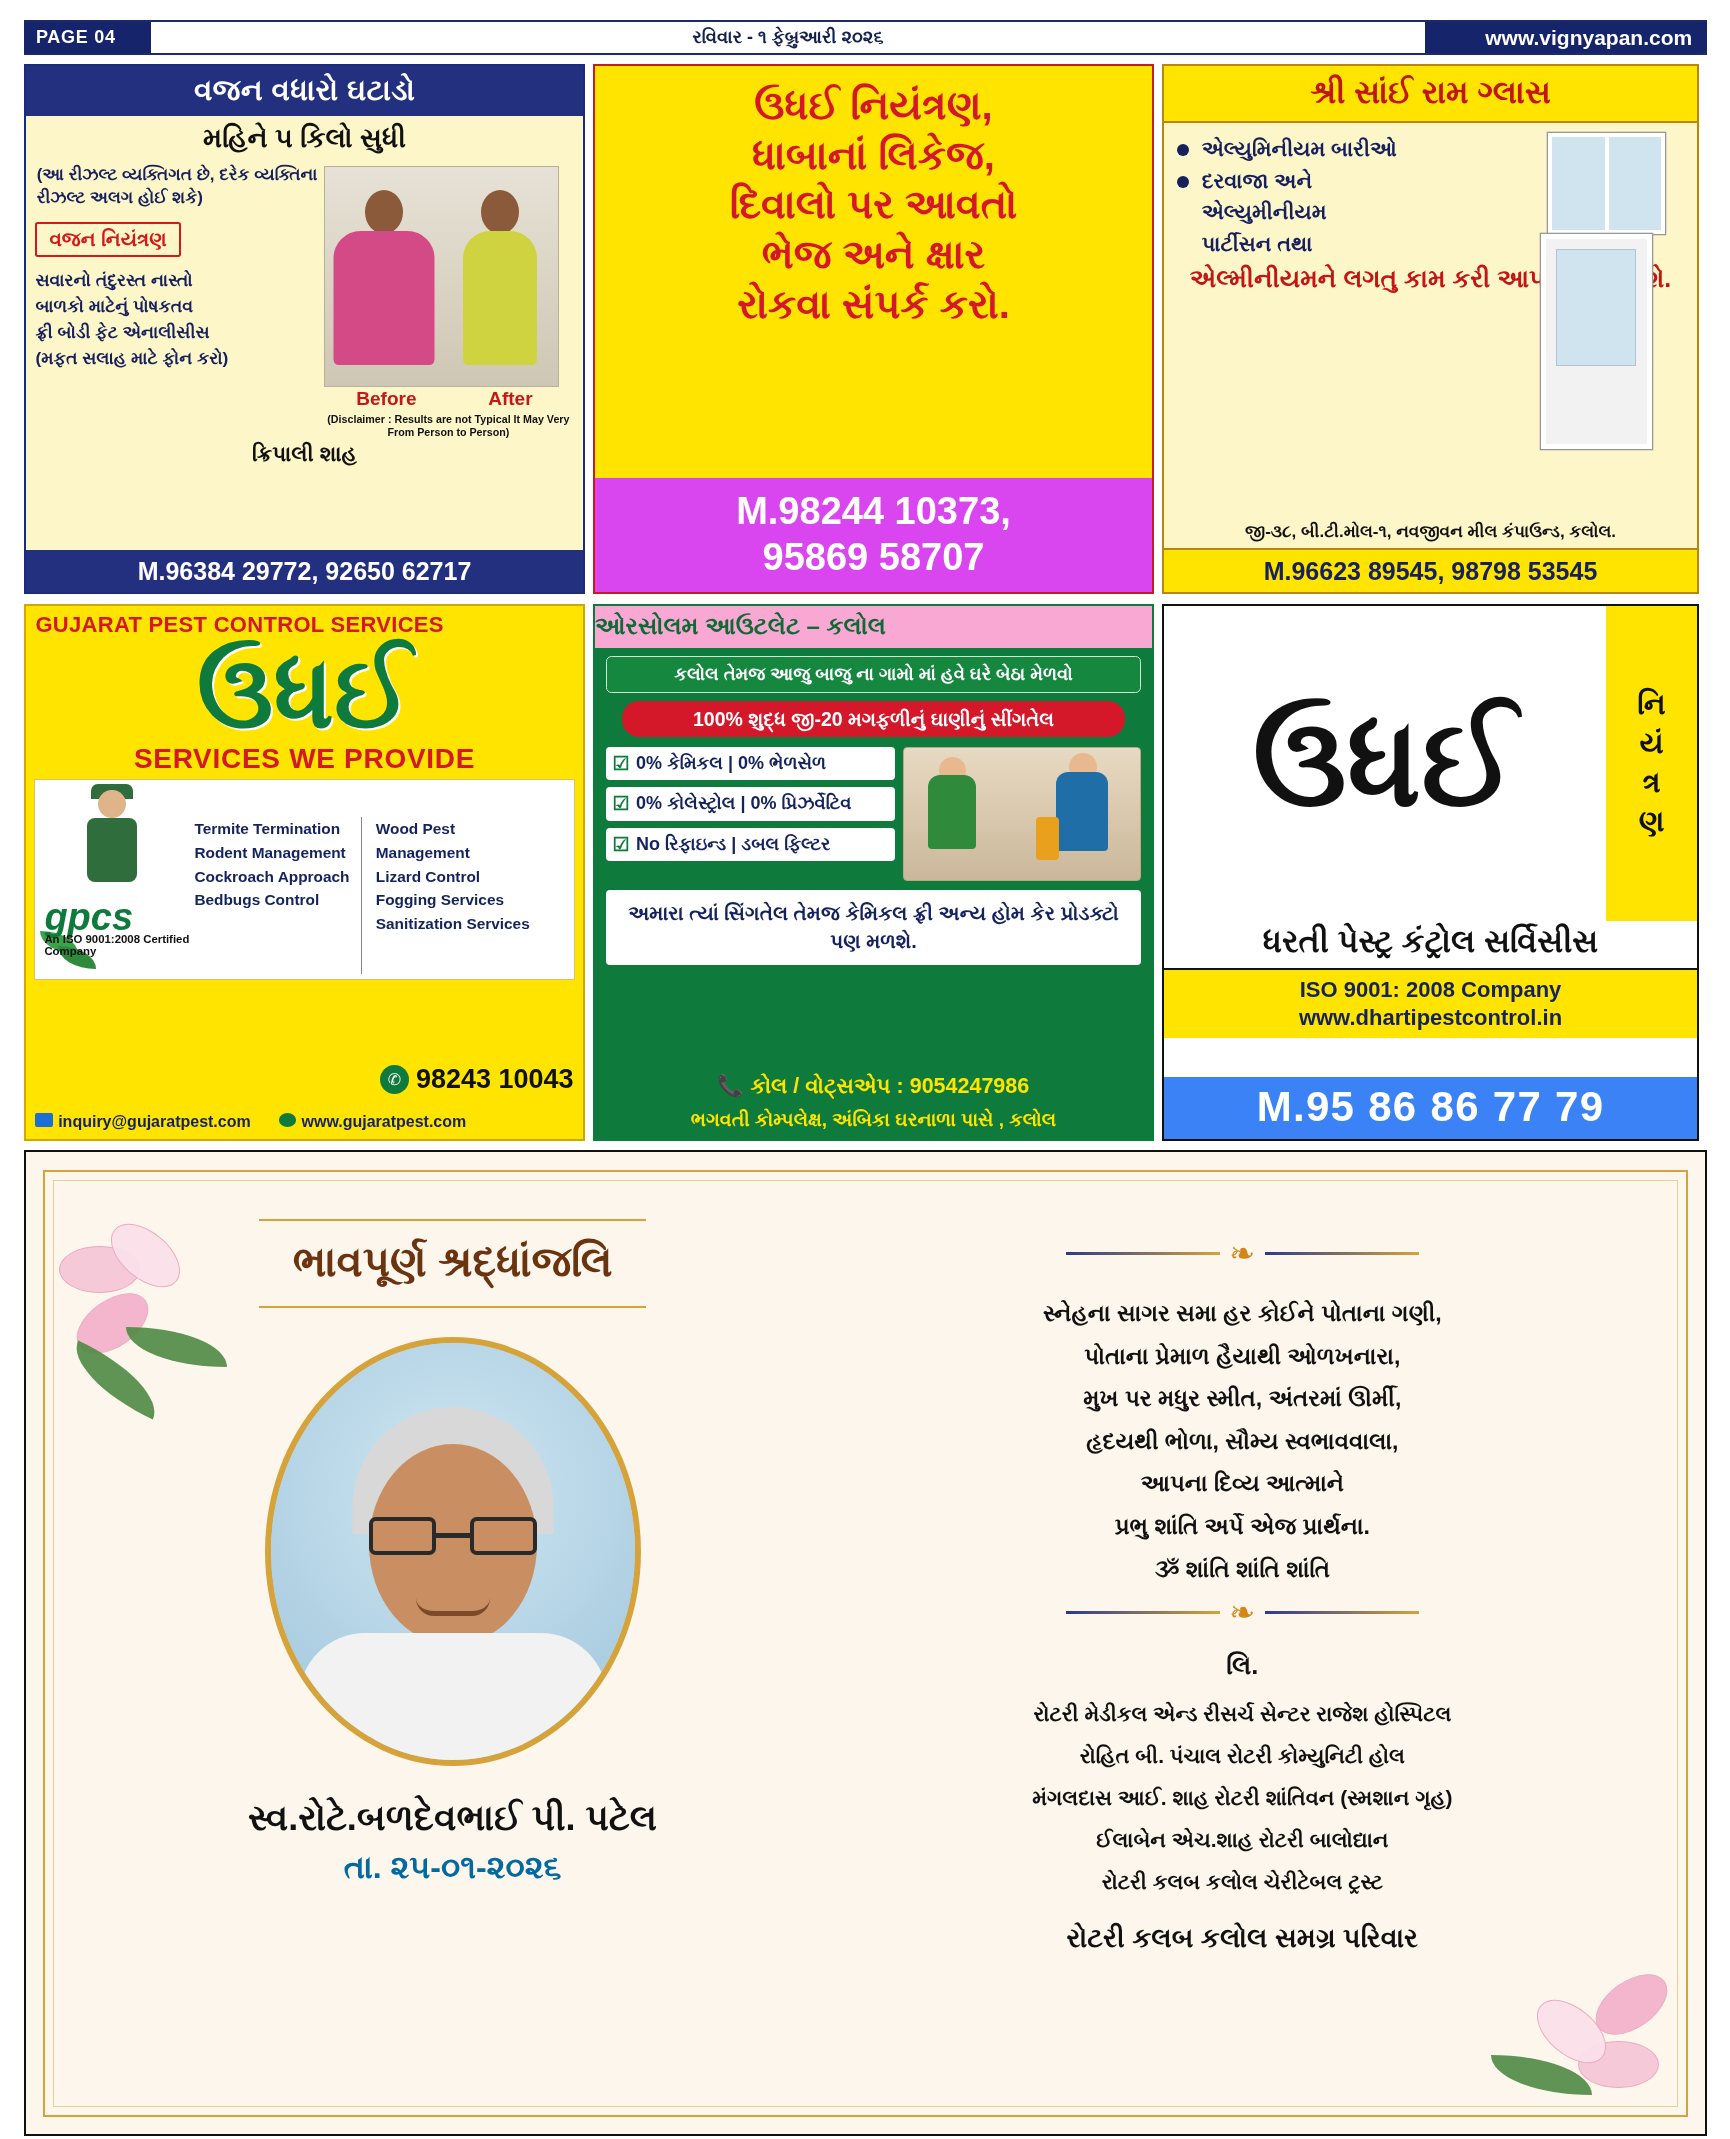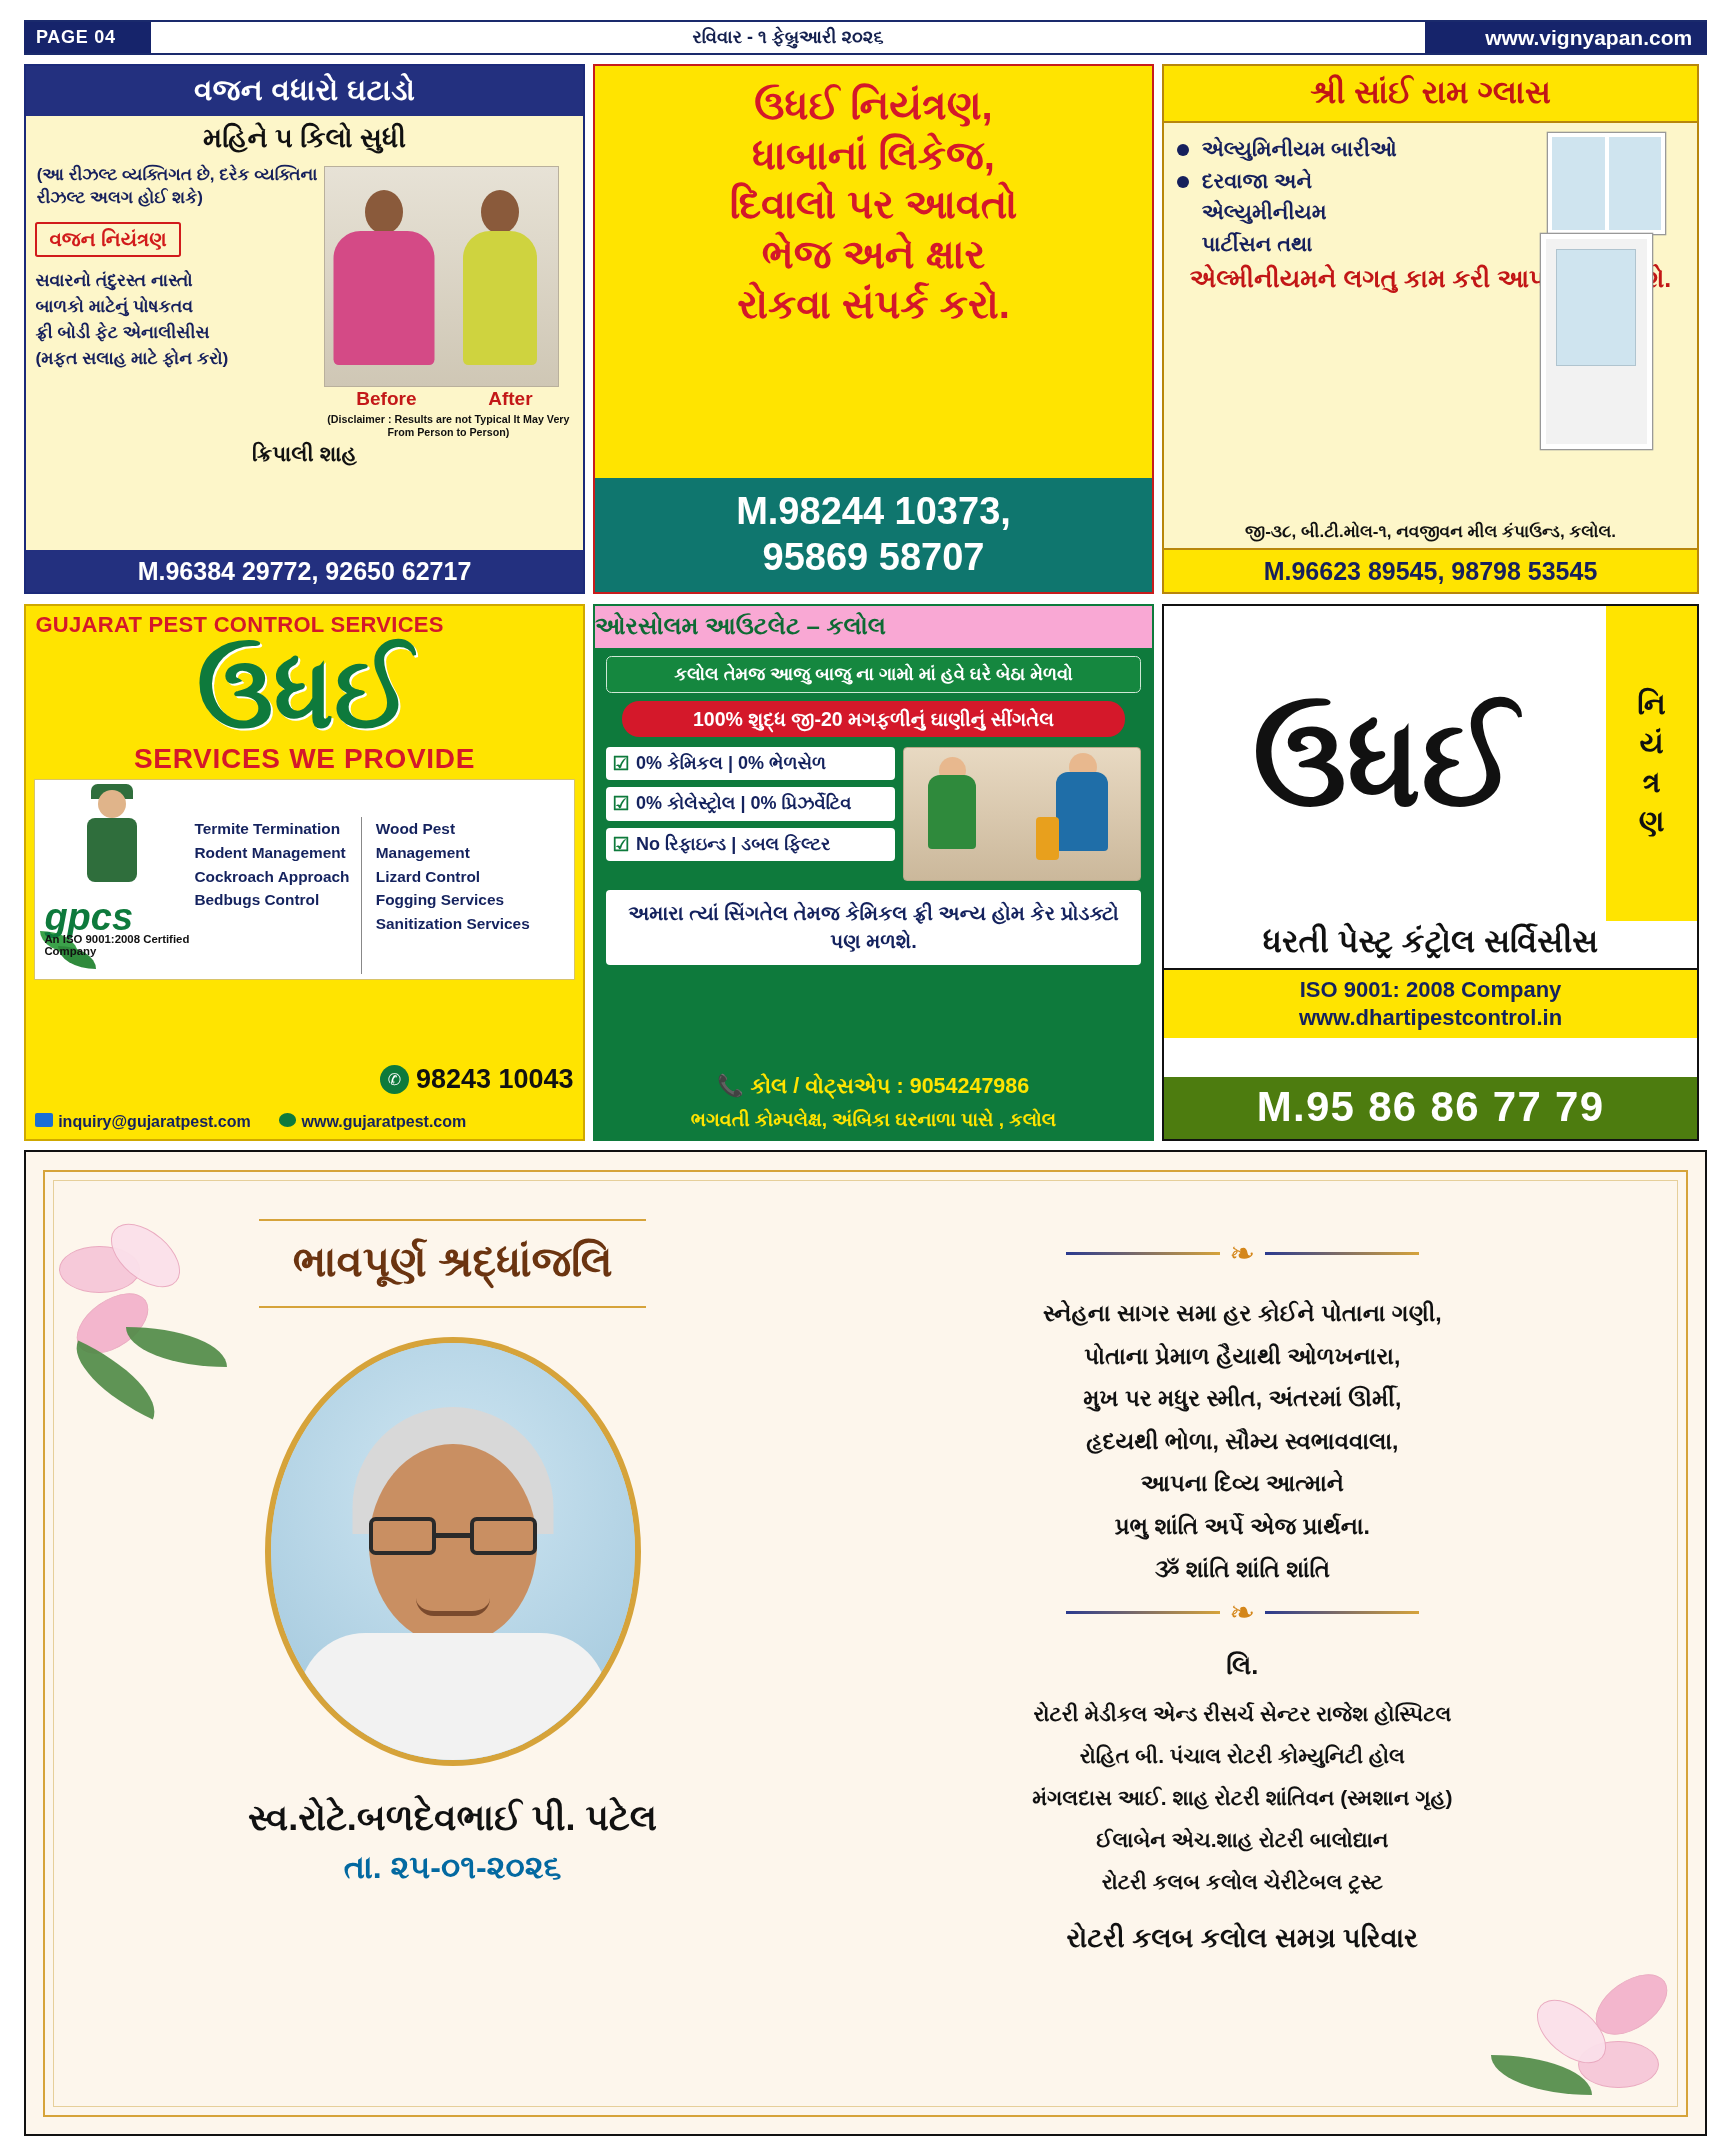--- a/index.html
+++ b/index.html
@@ -144,7 +144,7 @@
   }
   .ad-udhai .numbers {
     position: absolute; bottom: 0; left: 0; right: 0;
-    background: #0f766e; color: #fff; text-align: center;
+    background: #d946ef; color: #fff; text-align: center;
     font-size: 38px; font-weight: bold; line-height: 1.22;
     padding: 9.4px 0 12px;
   }

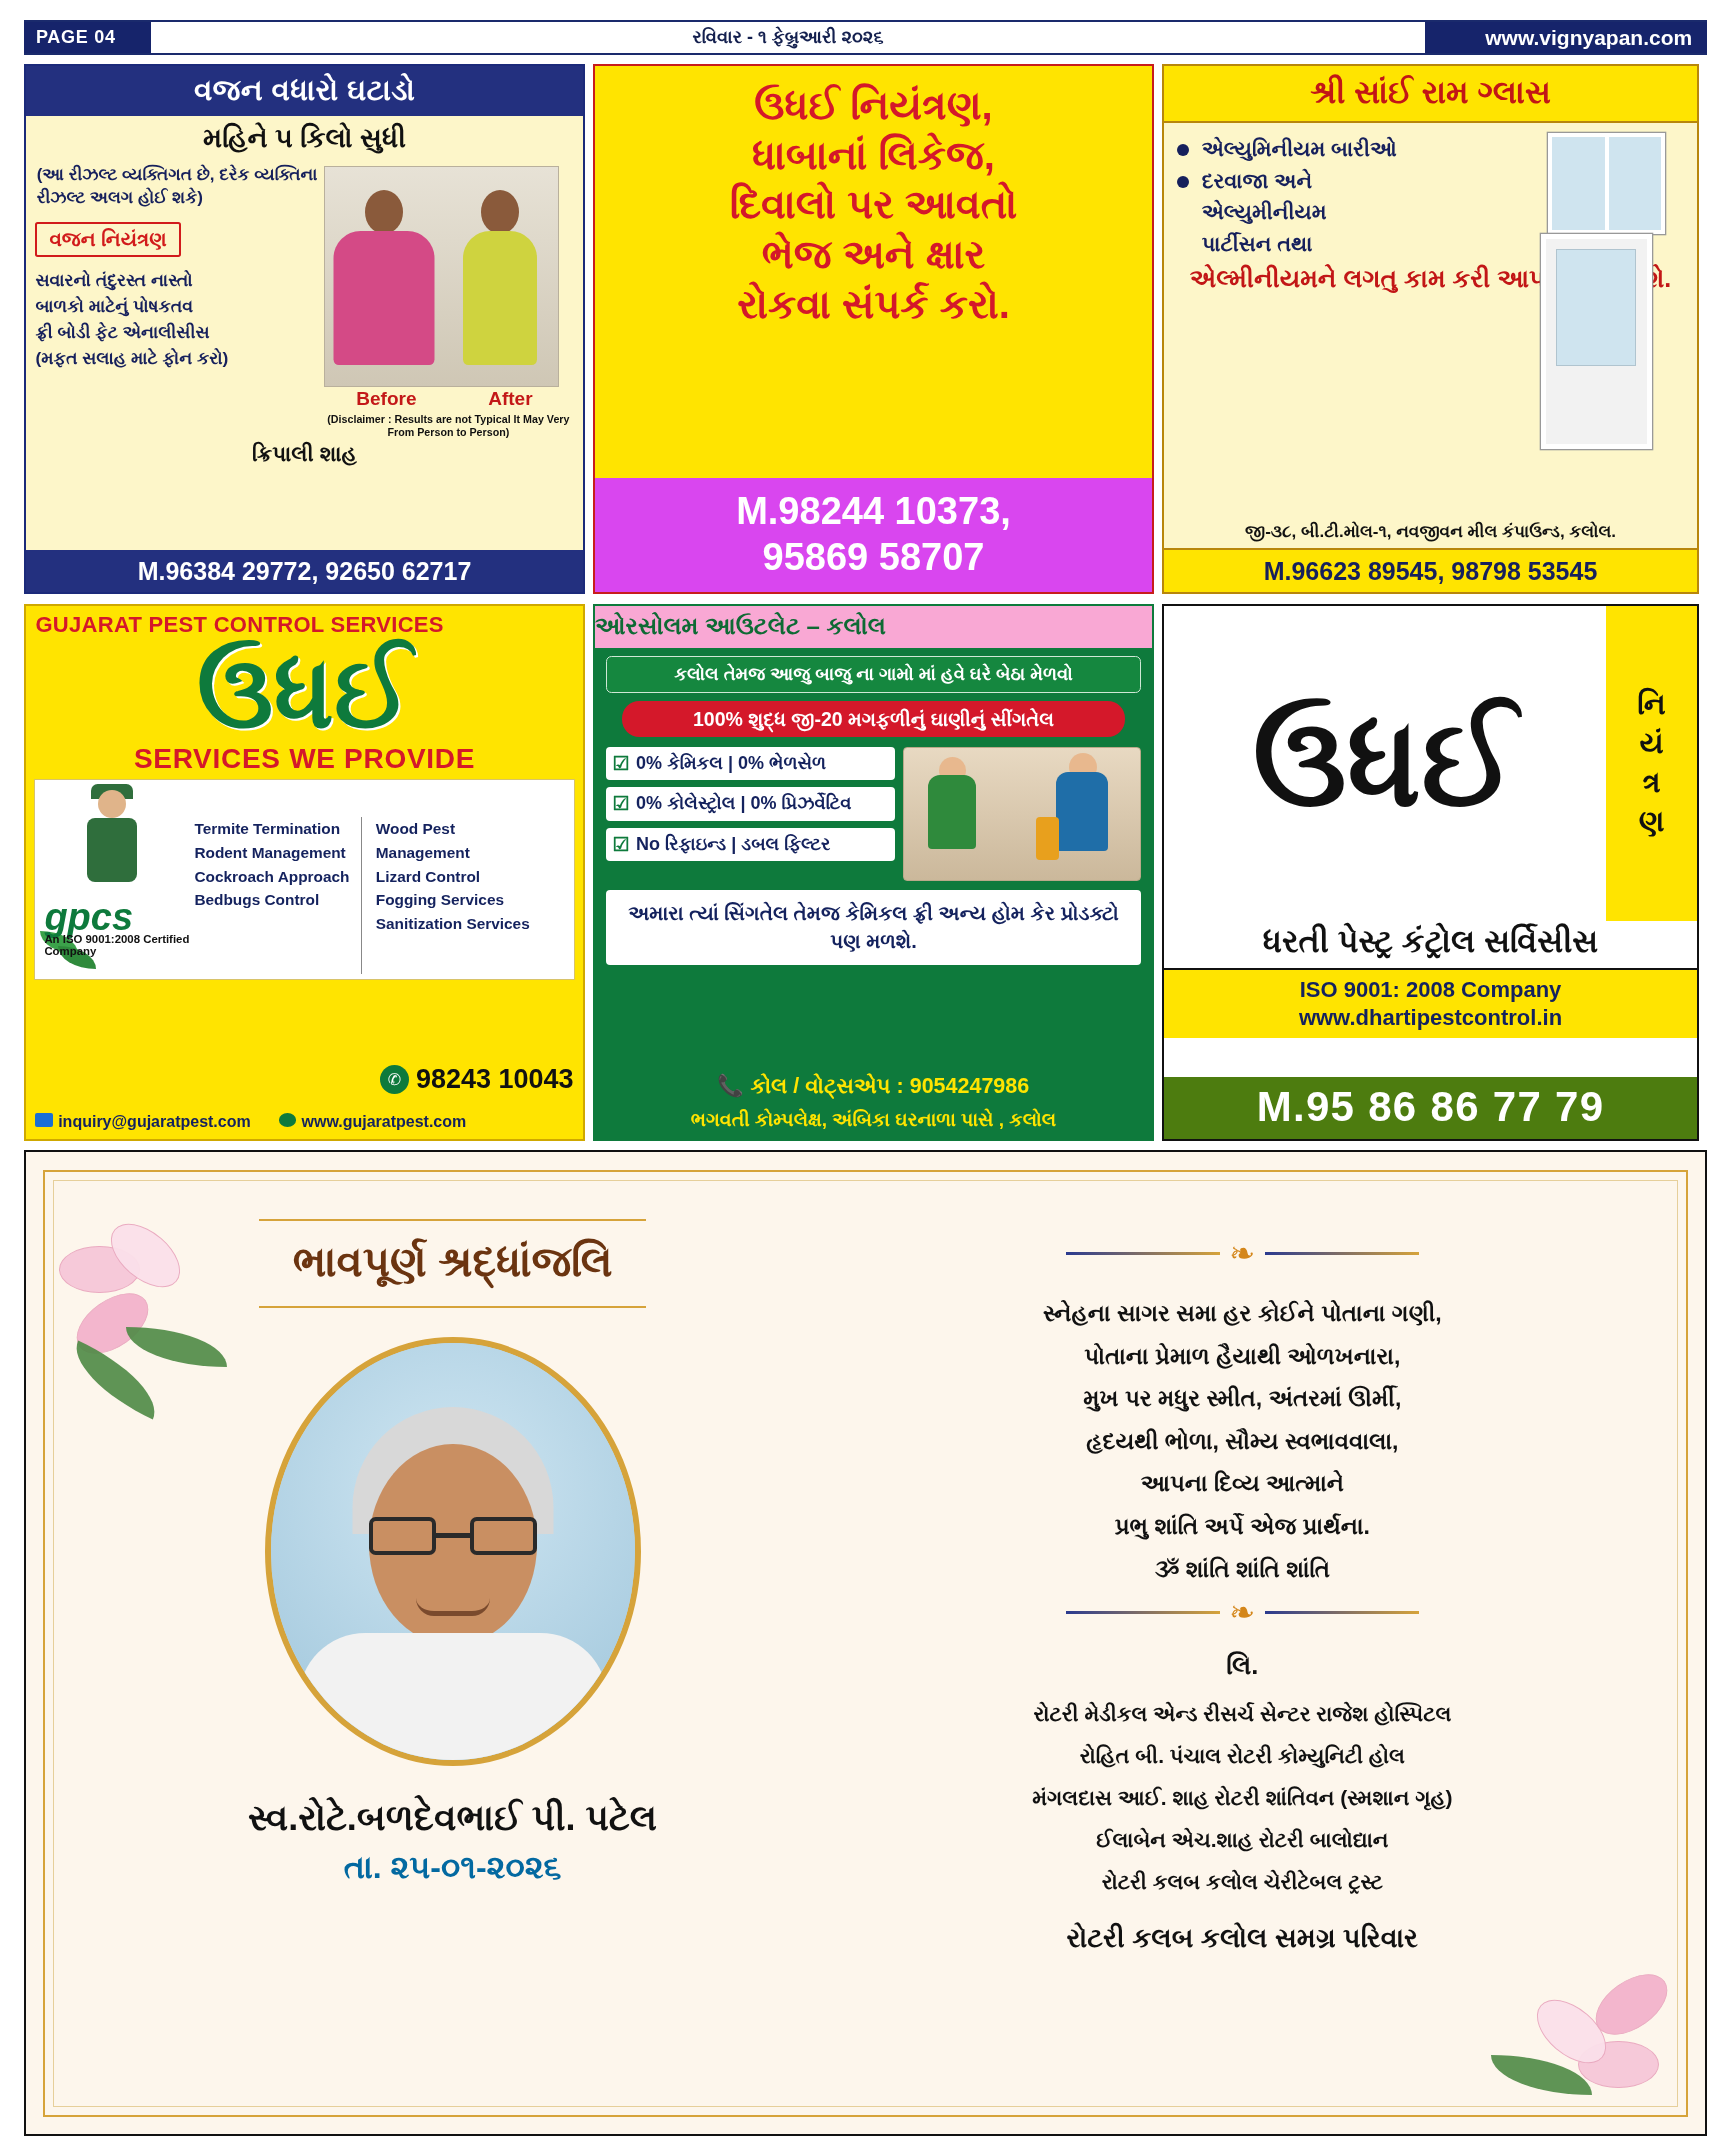--- a/index.html
+++ b/index.html
@@ -333,7 +333,7 @@
   }
   .ad-dharti .phone {
     position: absolute; bottom: 0; left: 0; right: 0;
-    background: #4d7c0f; color: #fff; text-align: center;
+    background: #3b82f6; color: #fff; text-align: center;
     font-size: 42px; font-weight: bold; padding: 5.4px 0 8px; letter-spacing: 1.3px;
   }
 

